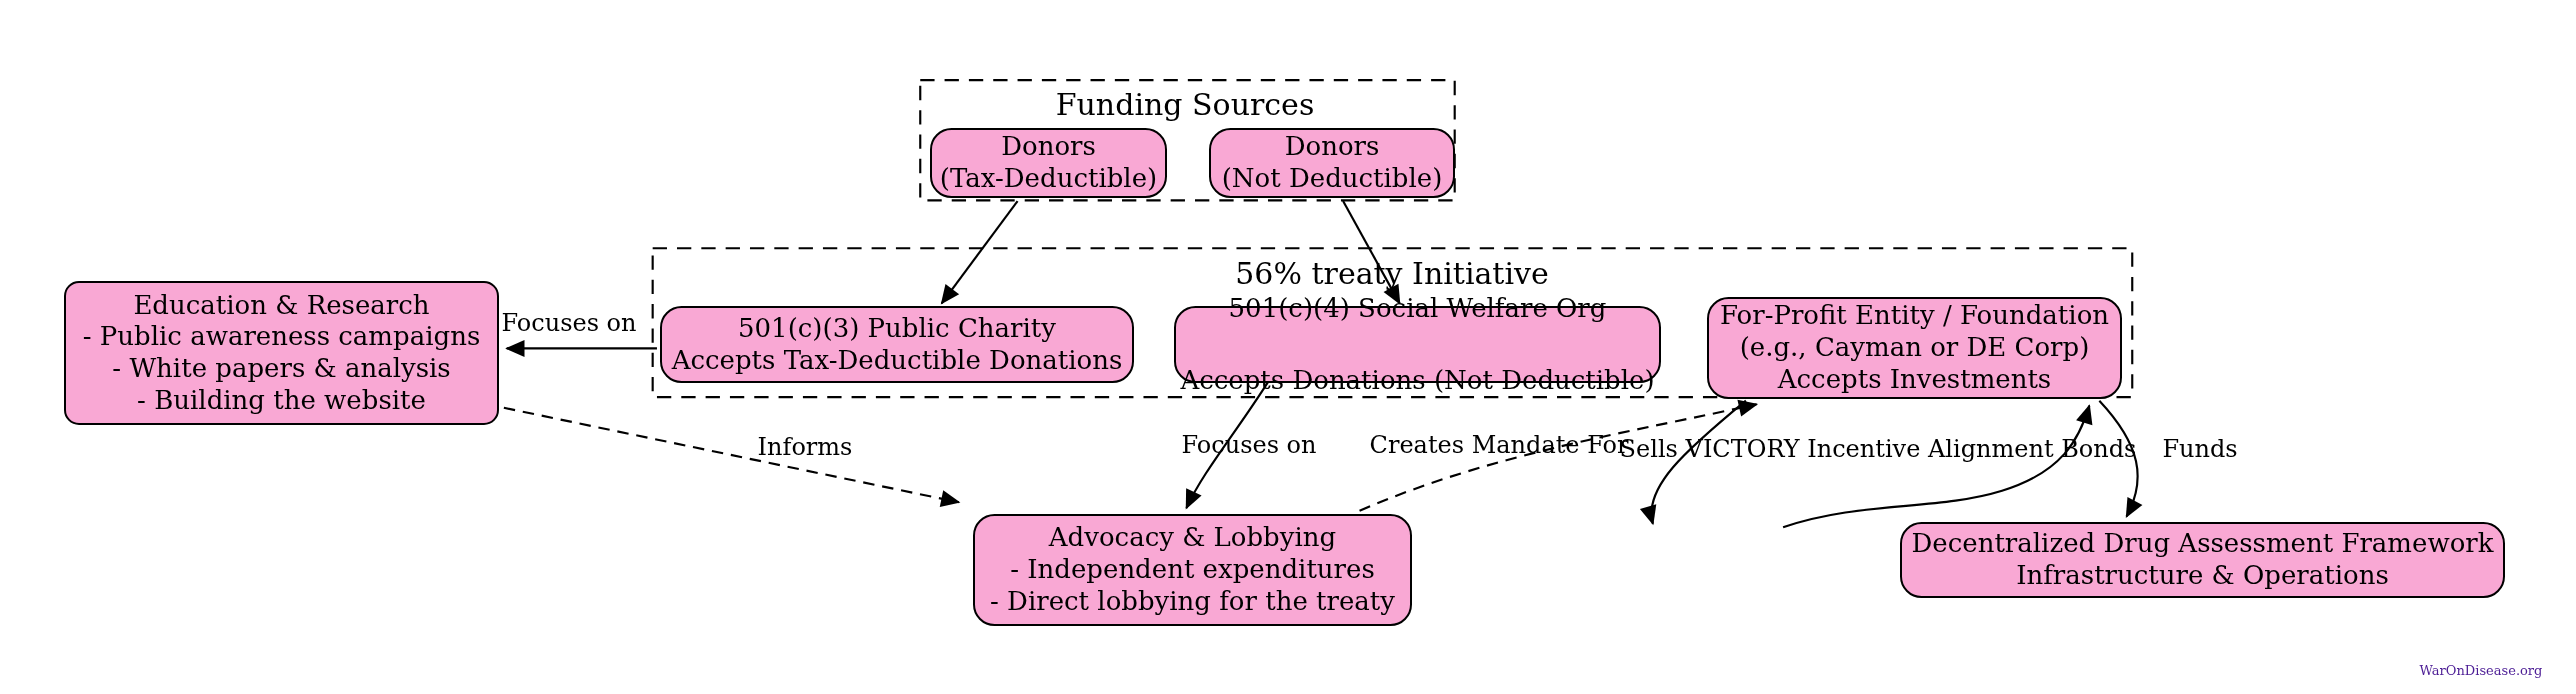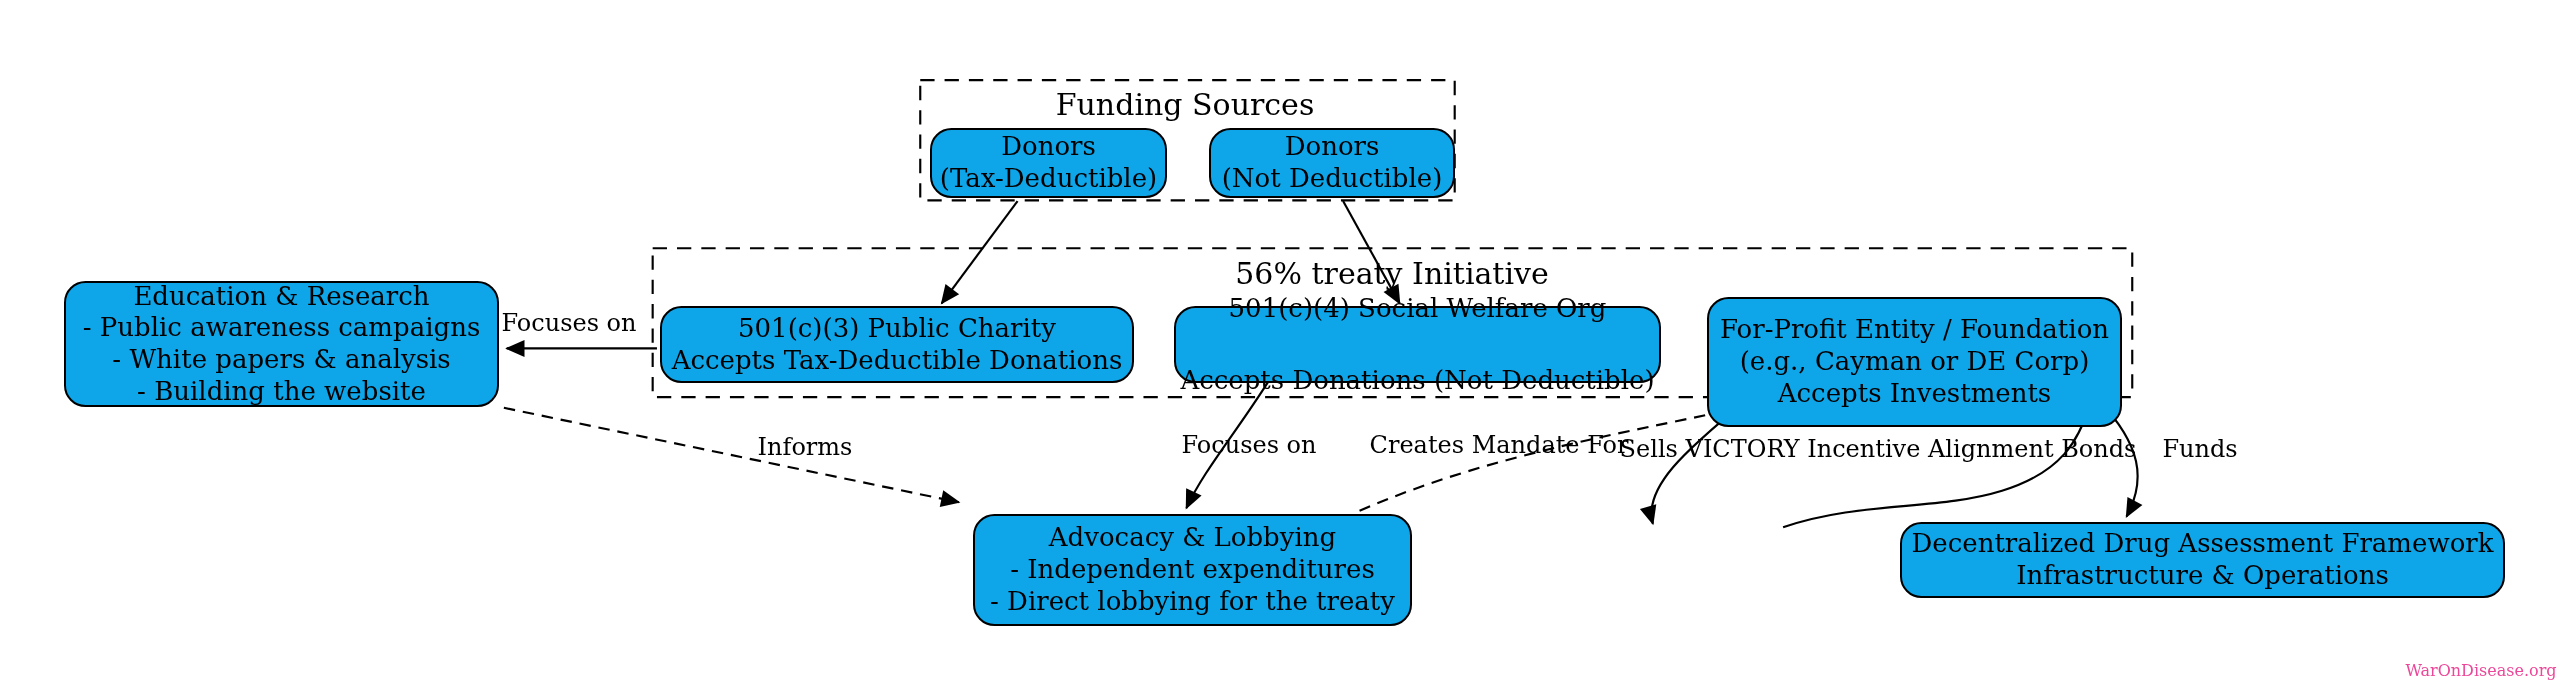--- a/index.html
+++ b/index.html
@@ -29,7 +29,7 @@
     box-sizing: border-box;
     border: 2.1px solid #000;
     border-radius: 21.5px;
-    background: #0ea5e9;
+    background: #f9a8d4;
     display: flex;
     flex-direction: column;
     align-items: center;

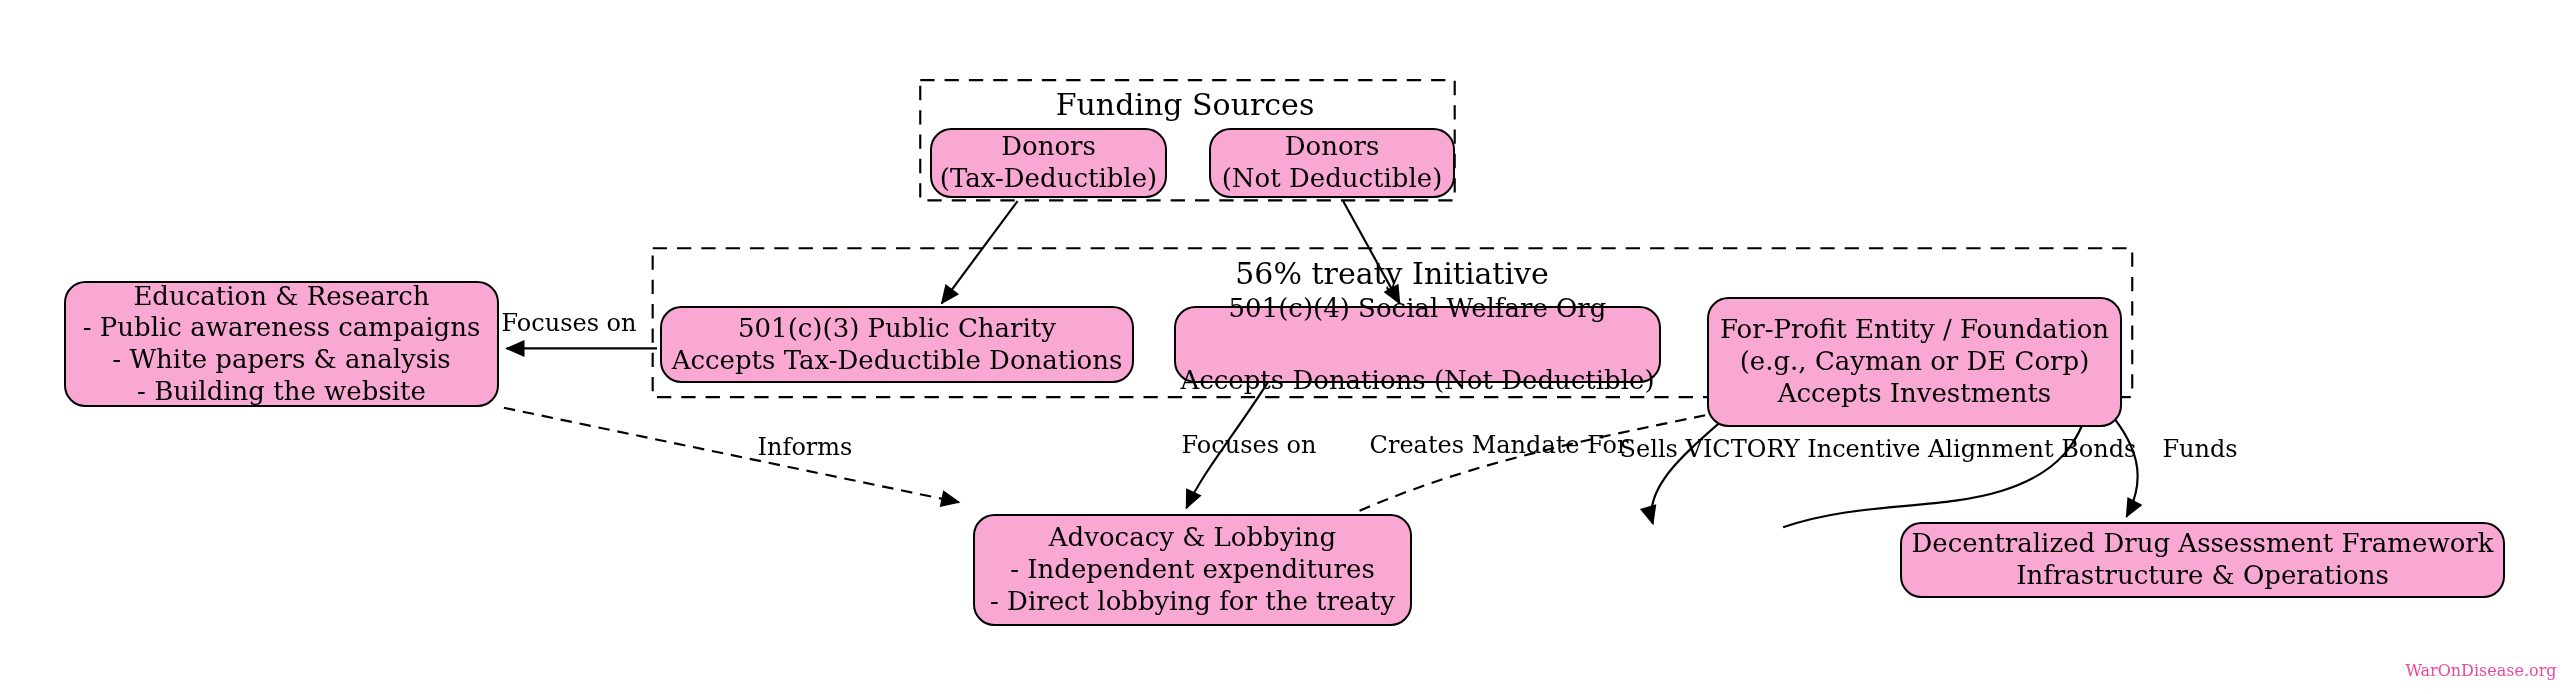--- a/index.html
+++ b/index.html
@@ -112,7 +112,7 @@
     <span>Accepts Investments</span>
   </div>
 
-  <div class="node" style="left:64px; top:281px; width:435px; height:126px;">
+  <div class="node" style="left:64px; top:281px; width:435px; height:144px;border-radius:15px;">
     <span>Education &amp; Research</span>
     <span>- Public awareness campaigns</span>
     <span>- White papers &amp; analysis</span>

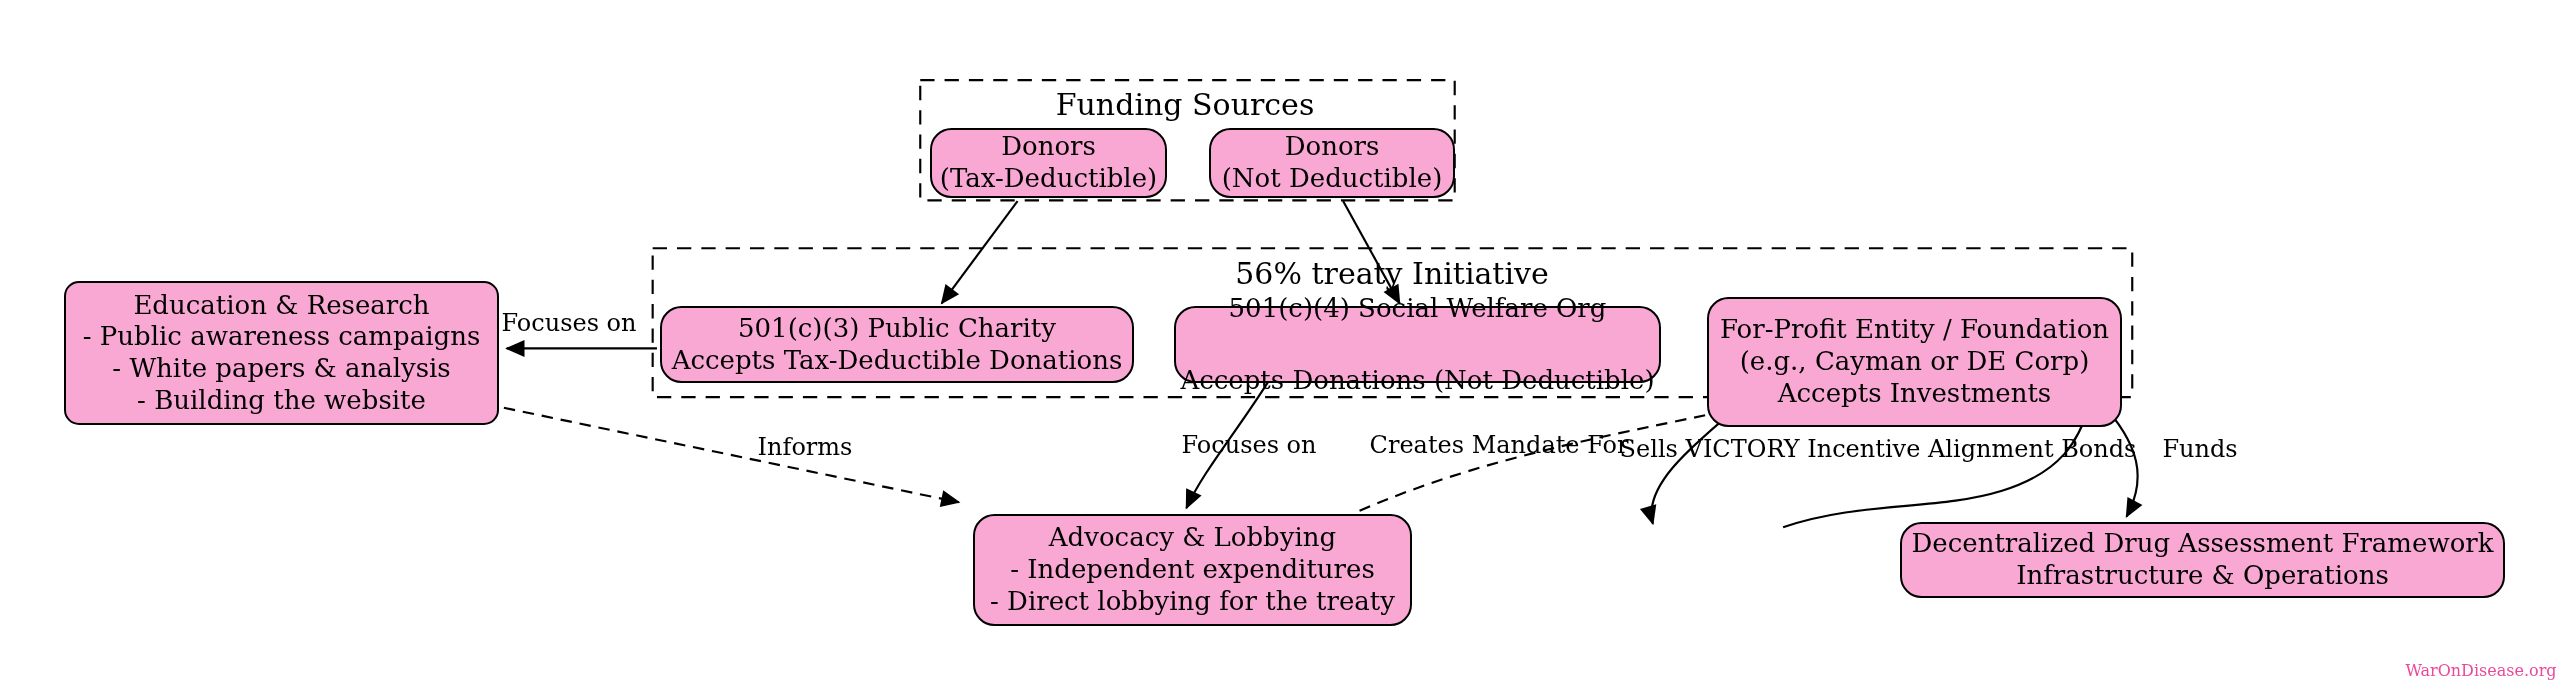--- a/index.html
+++ b/index.html
@@ -106,7 +106,7 @@
     <span>Accepts Donations (Not Deductible)</span>
   </div>
 
-  <div class="node" style="left:1707px; top:297px; width:415px; height:130px;">
+  <div class="node" style="left:1707px; top:297px; width:415px; height:102px;">
     <span>For-Profit Entity / Foundation</span>
     <span>(e.g., Cayman or DE Corp)</span>
     <span>Accepts Investments</span>

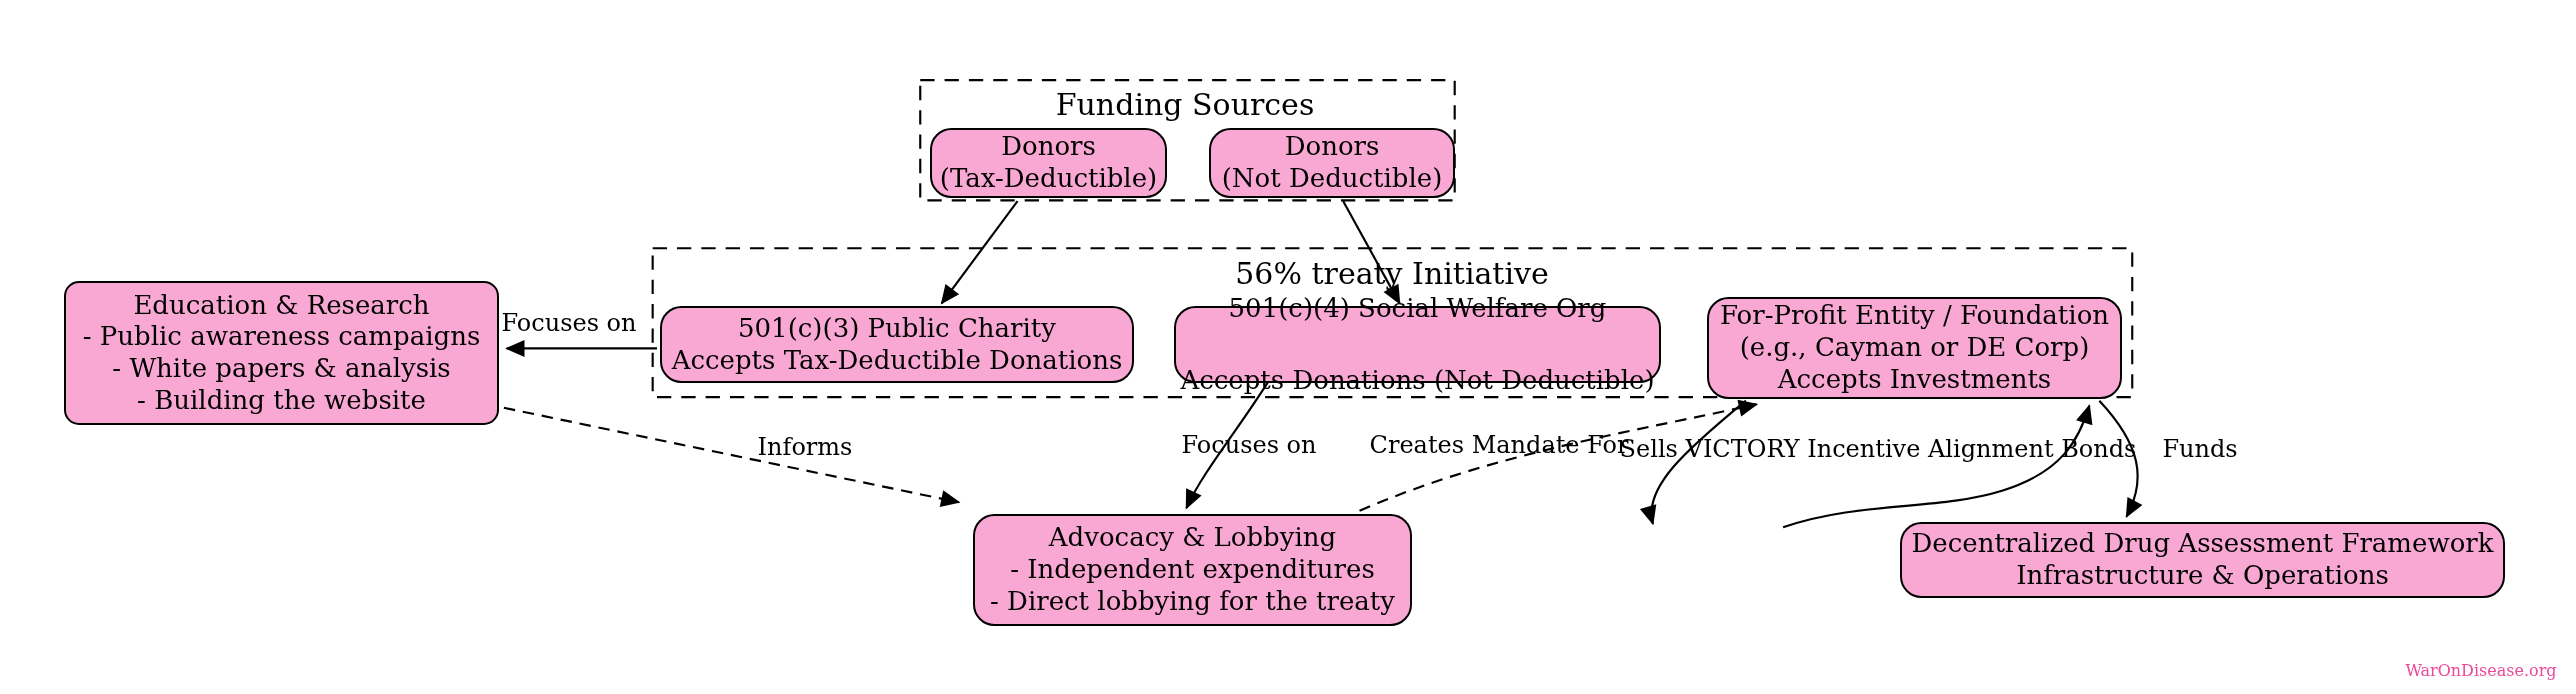--- a/index.html
+++ b/index.html
@@ -48,8 +48,8 @@
   .watermark {
     position: absolute;
     transform: translate(-50%, -50%);
-    font-size: 16px;
-    color: #ec4899;
+    font-size: 13px;
+    color: #4c1d95;
     white-space: nowrap;
   }
 </style>

